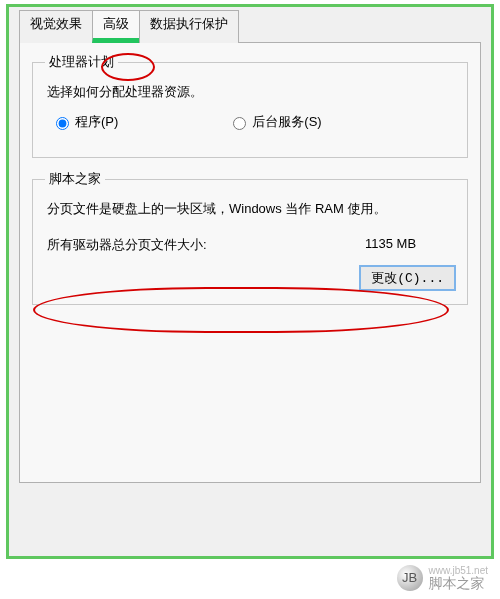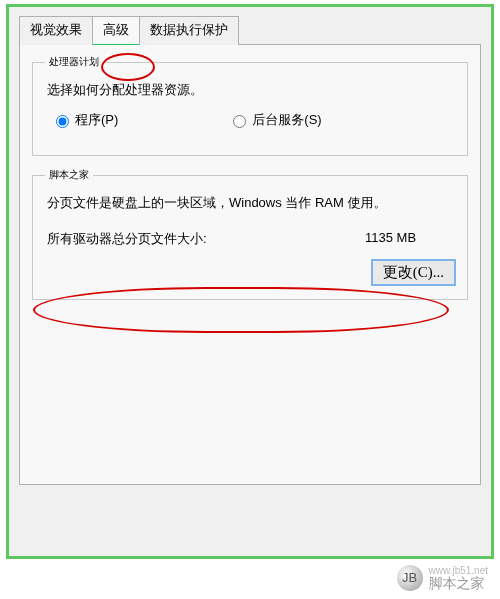--- a/index.html
+++ b/index.html
@@ -50,7 +50,7 @@
     font-weight: 200;
   }
   .content {
-    padding: 8px 10px;
+    padding: 2px 10px;
     background: #f0f0f0;
   }
   .tabstrip {

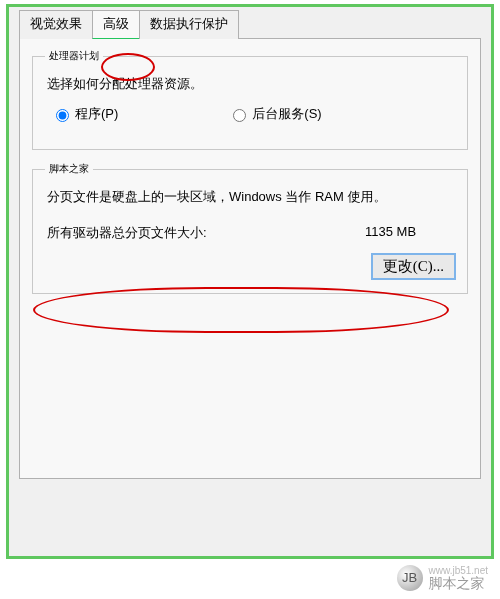--- a/index.html
+++ b/index.html
@@ -71,7 +71,7 @@
   .tab.active {
     background: #f8f8f8;
     top: 1px;
-    border-bottom: 1px solid #22c55e;
+    border-bottom: 5px solid #22c55e;
   }
   .tabpanel {
     border: 1px solid #b0b0b0;

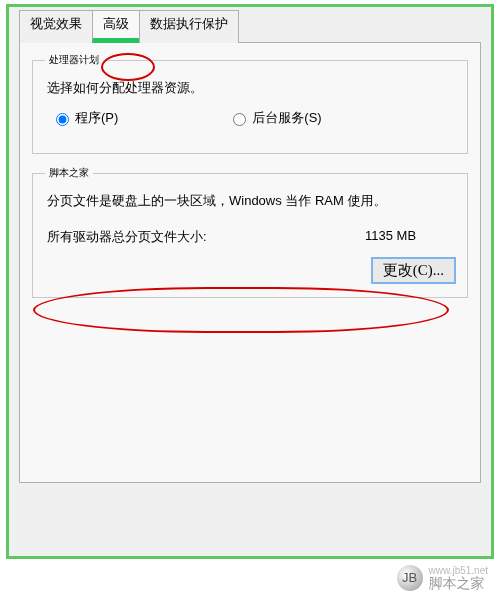--- a/index.html
+++ b/index.html
@@ -87,7 +87,7 @@
   }
   legend {
     padding: 0 4px;
-    font-size: 10px;
+    font-size: 13px;
   }
   .desc {
     margin: 2px 0 12px 2px;

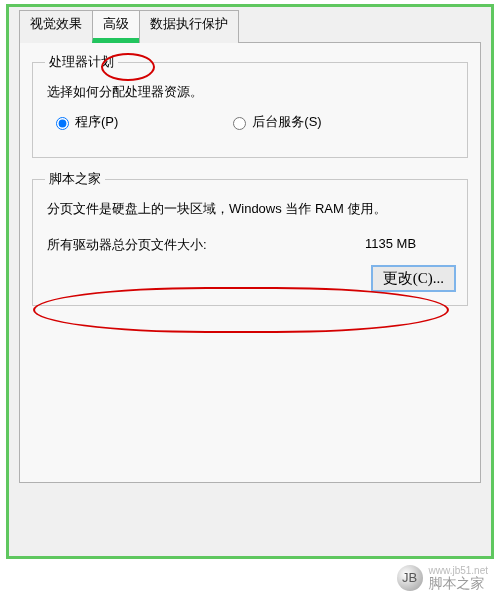--- a/index.html
+++ b/index.html
@@ -125,8 +125,8 @@
     padding: 2px 10px;
     border: 1px solid #888;
     background: #e9e9e9;
-    font-family: Liberation Serif, serif;
-    font-size: 15px;
+    font-family: Liberation Mono, monospace;
+    font-size: 13px;
   }
   button.win.focus {
     outline: 2px solid #7eb4ea;

